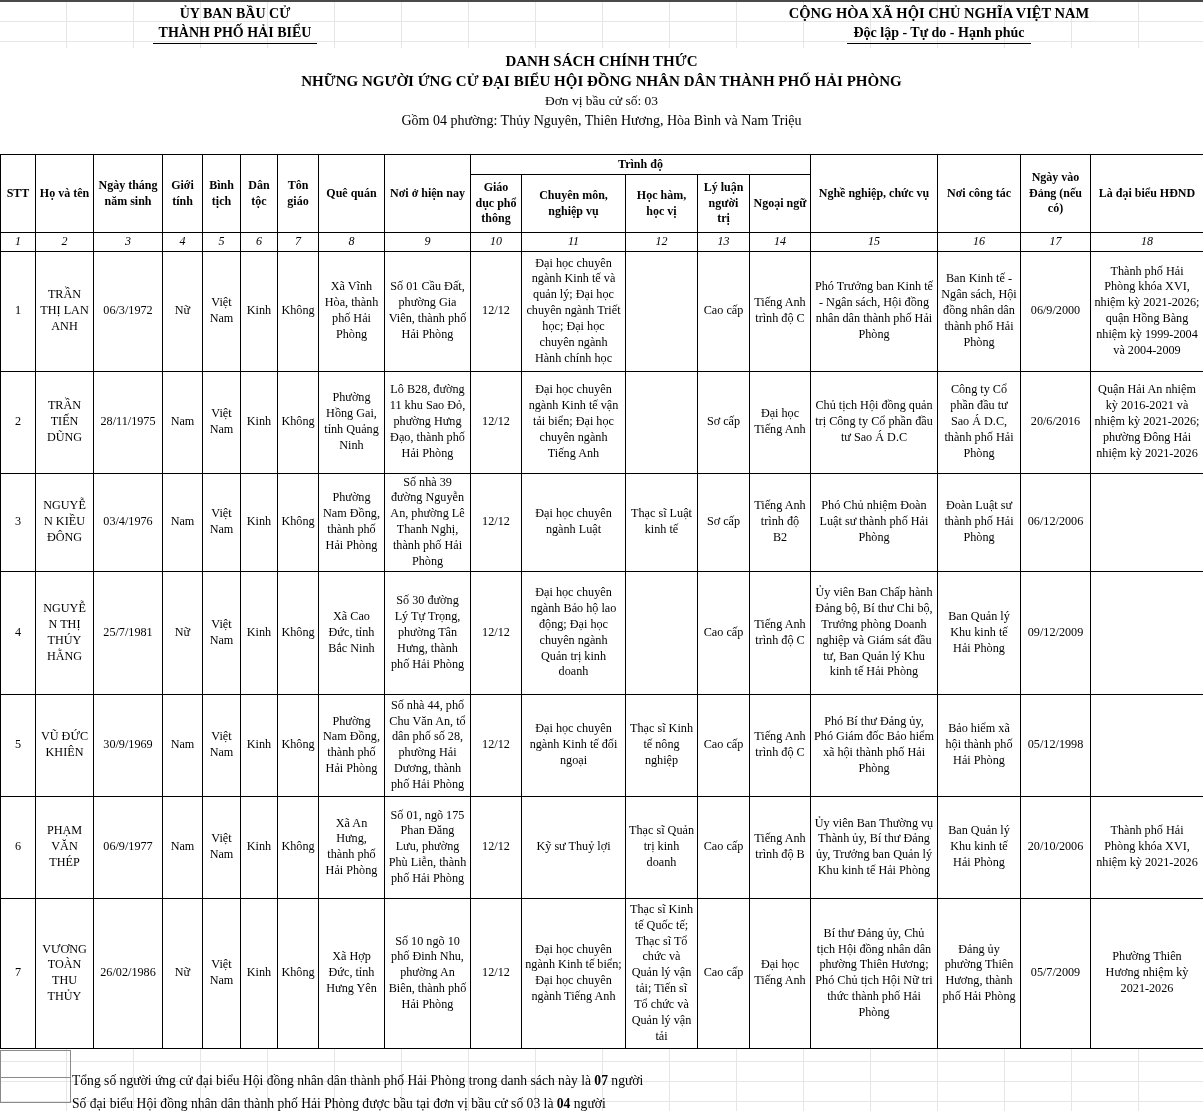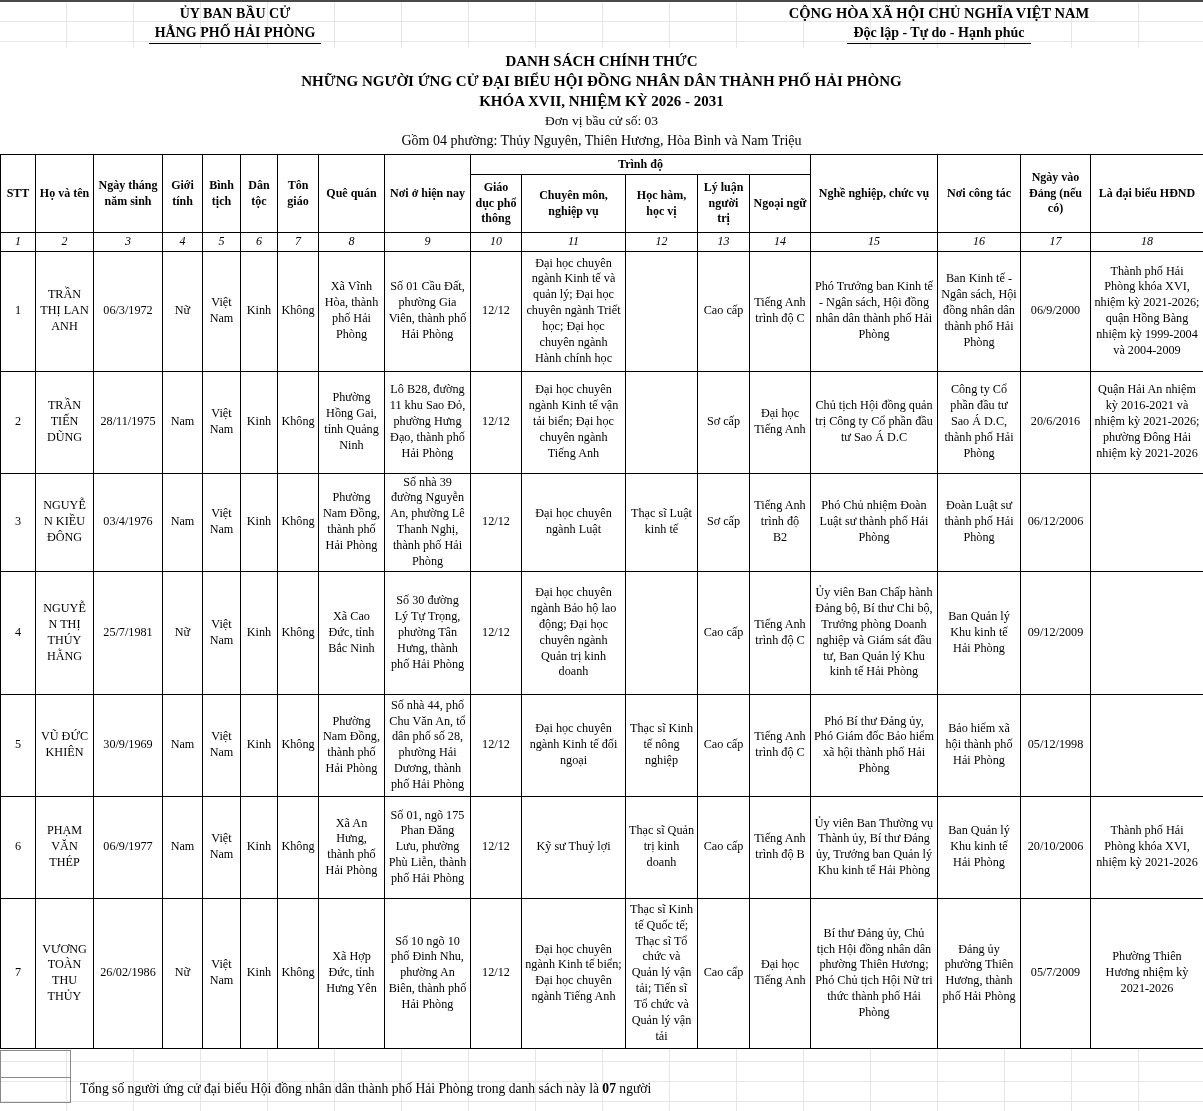--- a/index.html
+++ b/index.html
@@ -72,7 +72,7 @@
   <div class="top-band">
     <div class="org-block org-left">
       <div>ỦY BAN BẦU CỬ</div>
-      <div><span class="u-line">HẰNG PHỐ HẢI PHÒNG</span></div>
+      <div><span class="u-line">THÀNH PHỐ HẢI BIỂU</span></div>
     </div>
     <div class="org-block org-right">
       <div>CỘNG HÒA XÃ HỘI CHỦ NGHĨA VIỆT NAM</div>

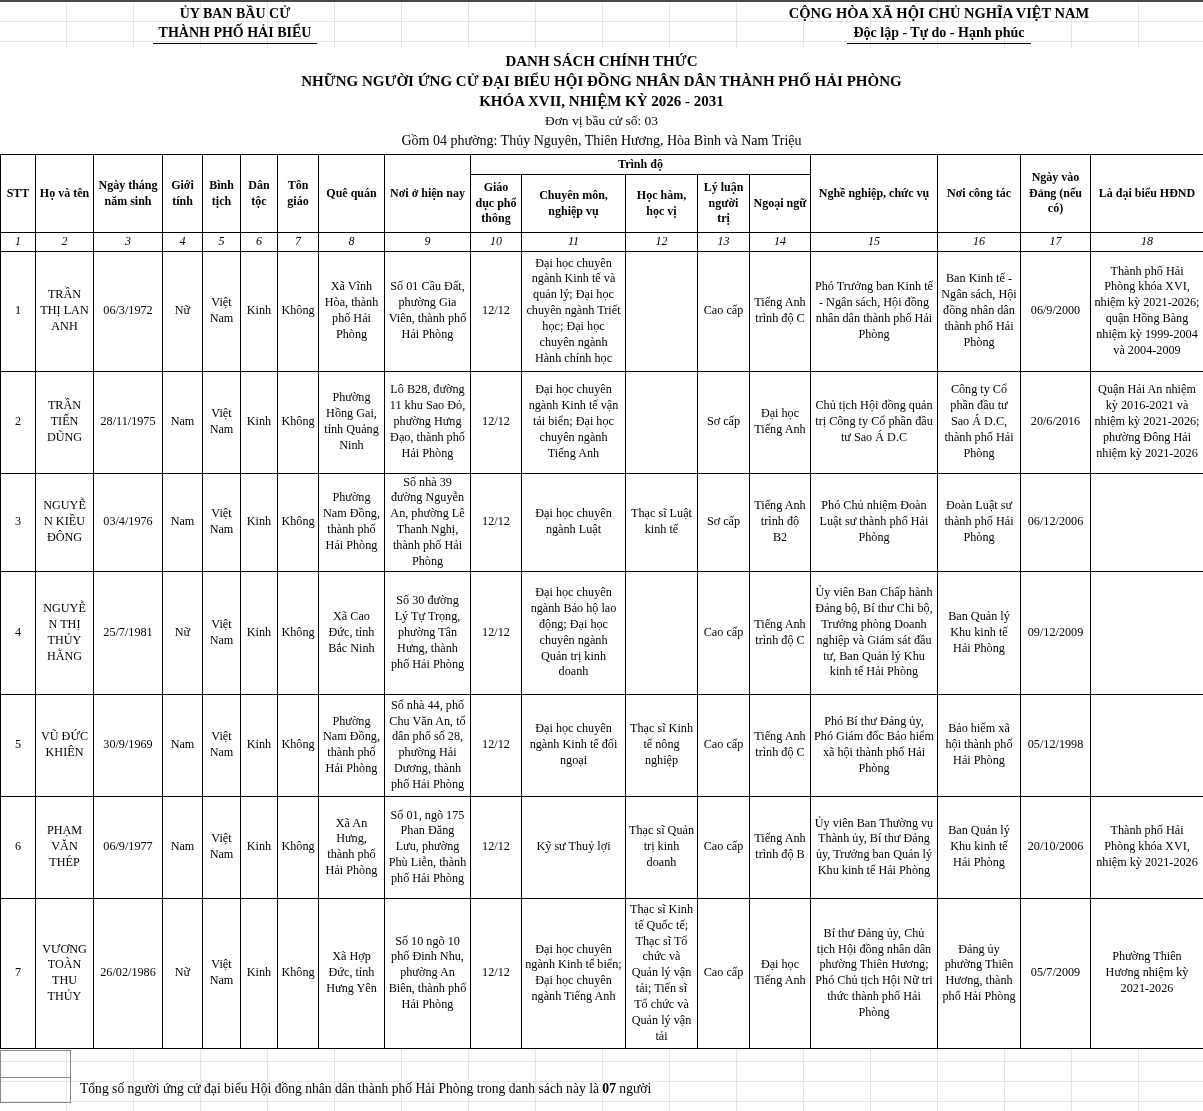--- a/index.html
+++ b/index.html
@@ -83,7 +83,6 @@
   <div class="title-band">
     <div class="t-bold">DANH SÁCH CHÍNH THỨC</div>
     <div class="t-bold">NHỮNG NGƯỜI ỨNG CỬ ĐẠI BIỂU HỘI ĐỒNG NHÂN DÂN THÀNH PHỐ HẢI PHÒNG</div>
-    <div class="t-bold">KHÓA XVII, NHIỆM KỲ 2026 - 2031</div>
     <div class="t-norm">Đơn vị bầu cử số: 03</div>
     <div class="t-norm" style="font-size:14px;">Gồm 04 phường: Thủy Nguyên, Thiên Hương, Hòa Bình và Nam Triệu</div>
   </div>

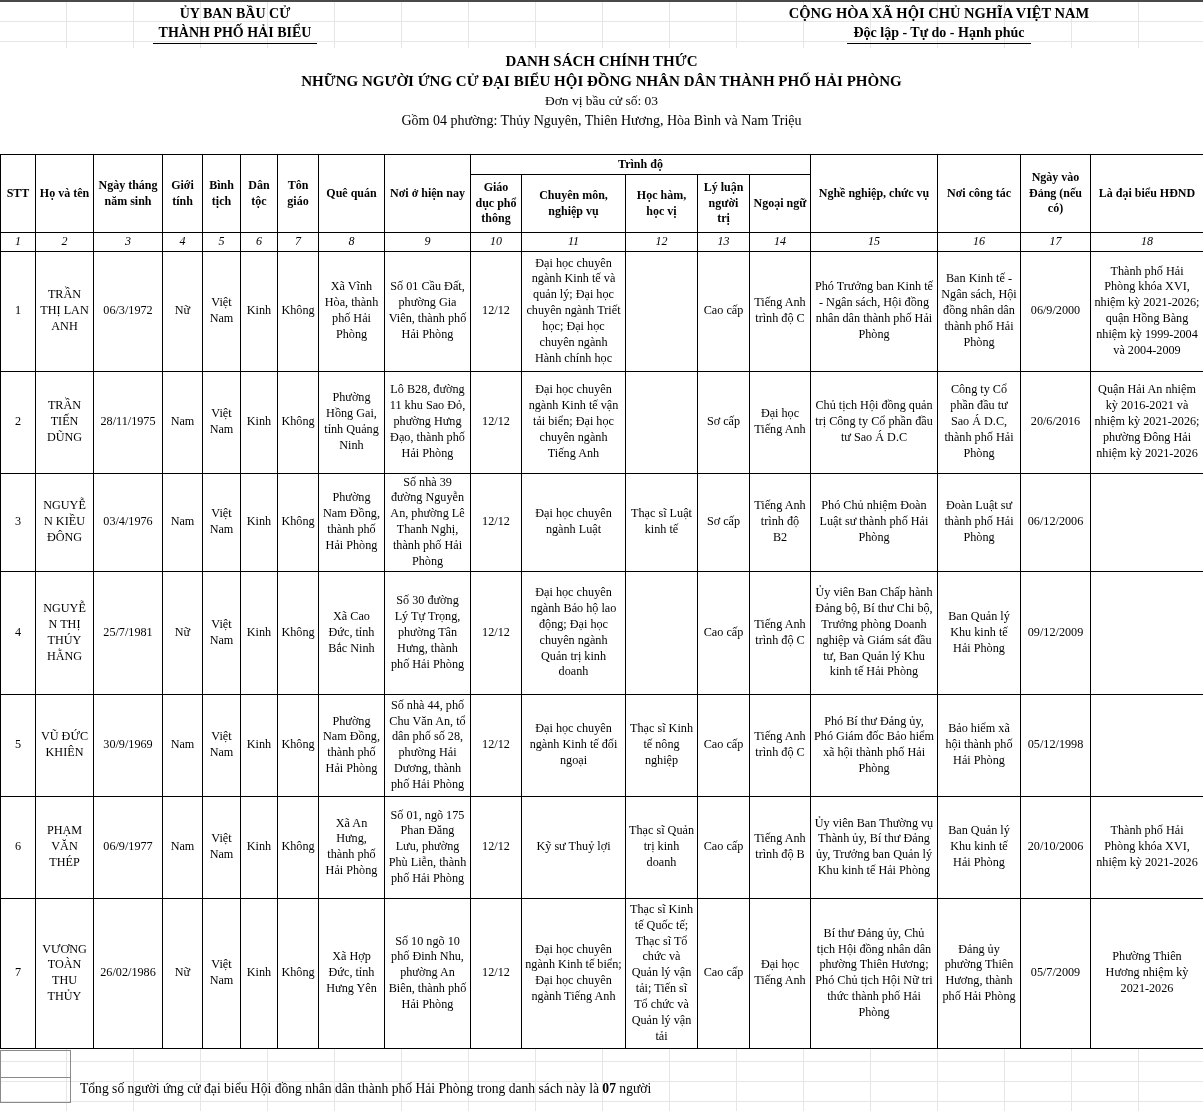--- a/index.html
+++ b/index.html
@@ -62,7 +62,7 @@
     background: linear-gradient(to bottom, transparent 0 26px, #8a8a8a 26px 27px, transparent 27px);
   }
   .footer-notes { padding: 20px 0 0 72px; font-size: 13.6px; line-height: 23px; }
-  .footer-notes p { margin: 8px; }
+  .footer-notes p { margin: 0; }
 </style>
 </head>
 <body>

